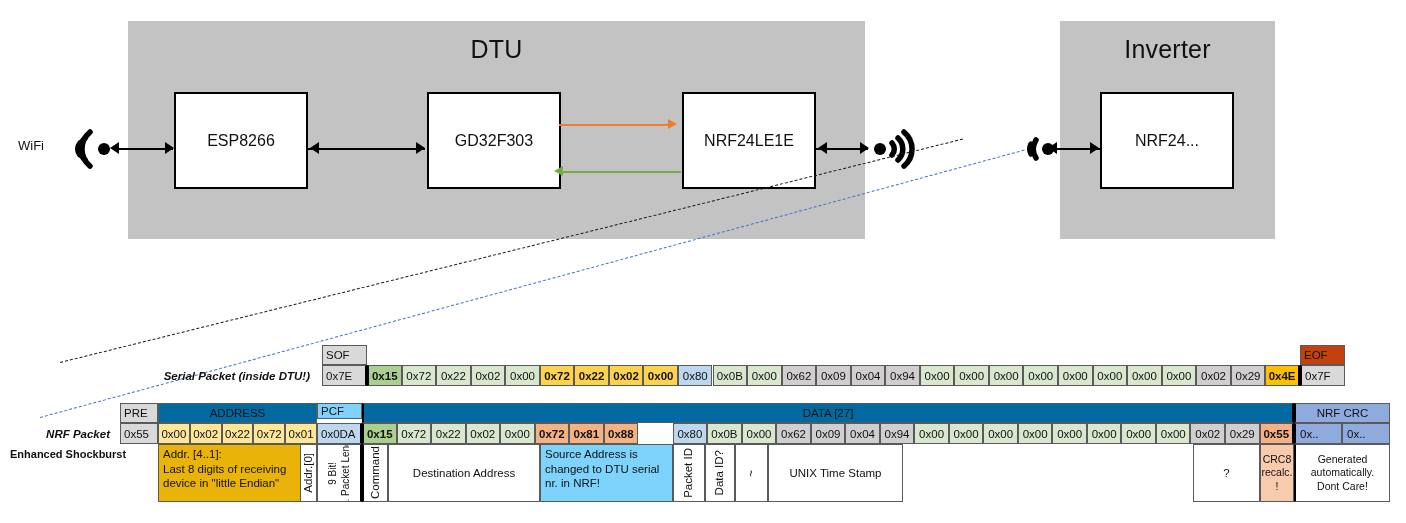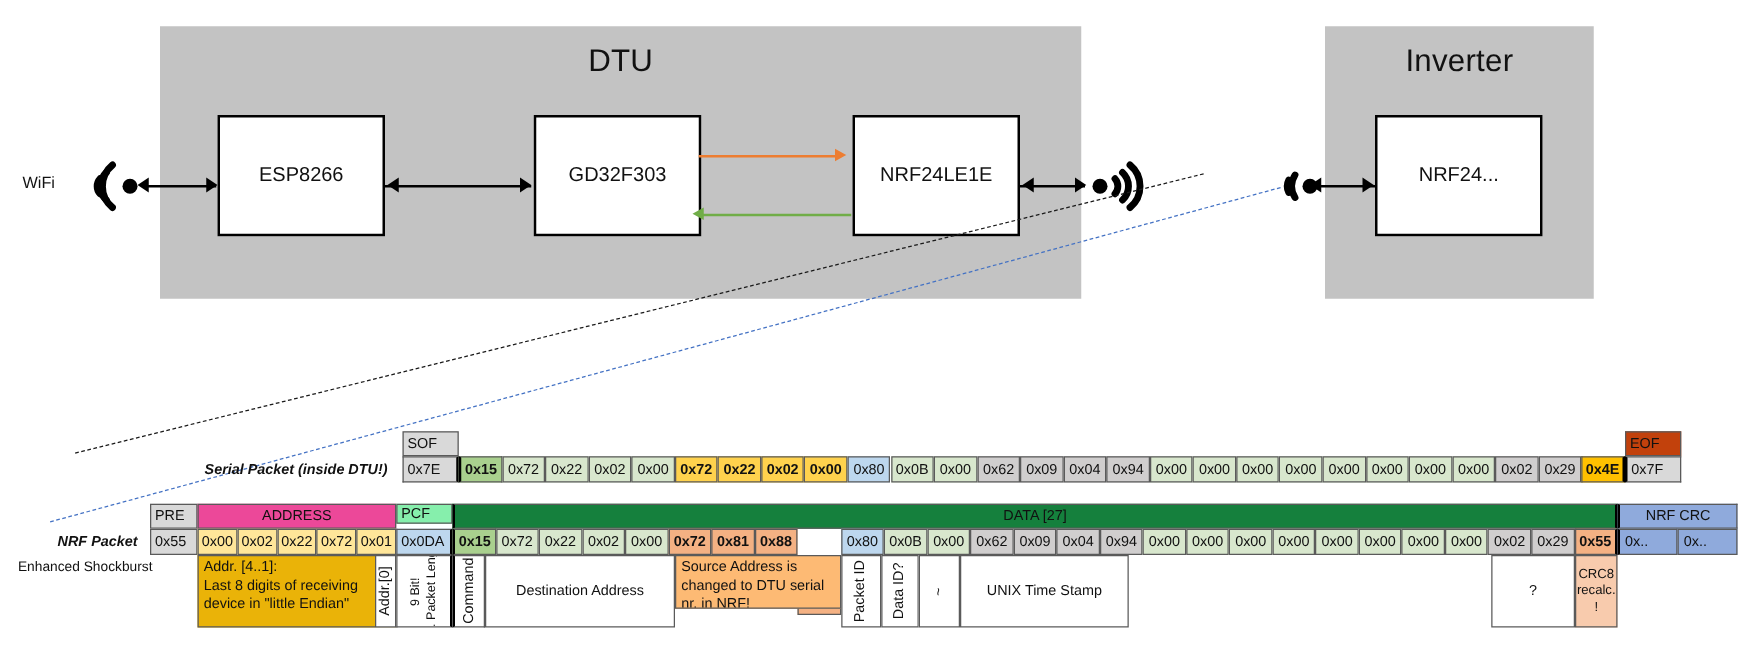--- a/index.html
+++ b/index.html
@@ -213,7 +213,7 @@
   <div class="cell hdr lbl-left" style="left:120px;top:63px;width:38px;height:20px;background:#D9D9D9;">PRE</div>
   <div class="cell lbl-left" style="left:120px;top:83px;width:38px;height:21px;background:#D9D9D9;">0x55</div>
 
-  <div class="cell hdr" style="left:158px;top:63px;width:159px;height:20px;background:#ec4899;">ADDRESS</div>
+  <div class="cell hdr" style="left:158px;top:63px;width:159px;height:20px;background:#0369a1;">ADDRESS</div>
   <div id="nrf-address-bytes">
       <div class="cell" style="left: 158px; top: 83px; width: 31.8px; height: 21px; background: rgb(255, 230, 153);">0x00</div>
       <div class="cell" style="left: 189.8px; top: 83px; width: 31.8px; height: 21px; background: rgb(255, 230, 153);">0x02</div>

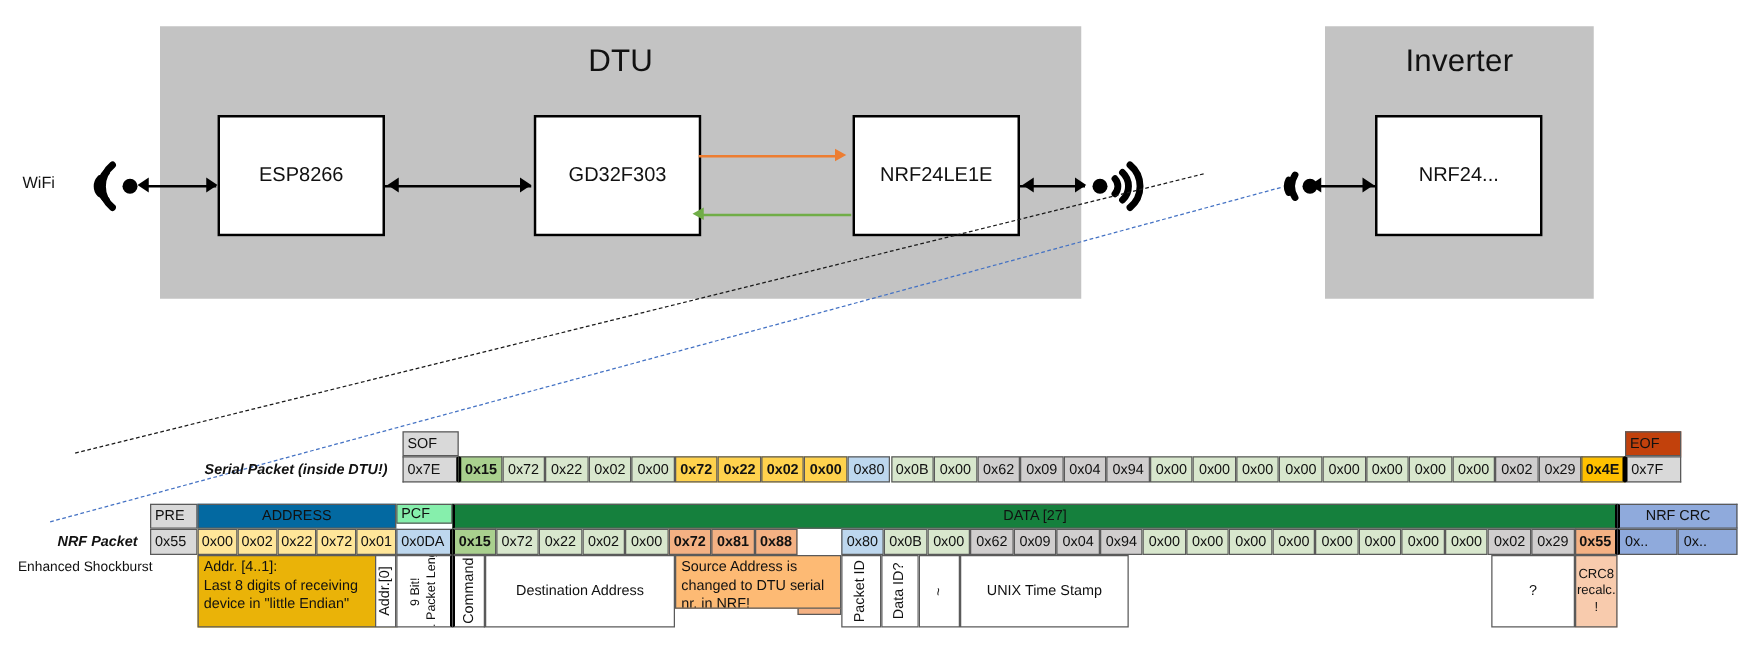--- a/index.html
+++ b/index.html
@@ -222,7 +222,7 @@
       <div class="cell" style="left: 285.2px; top: 83px; width: 31.8px; height: 21px; background: rgb(255, 230, 153);">0x01</div>
     </div>
 
-  <div class="cell hdr lbl-left" style="left:317px;top:63px;width:45px;height:16px;background:#86efac;">PCF</div>
+  <div class="cell hdr lbl-left" style="left:317px;top:63px;width:45px;height:16px;background:#7dd3fc;">PCF</div>
   <div class="cell lbl-left" style="left:317px;top:83px;width:45px;height:21px;background:#BDD7EE;border-right:2px solid #000;">0x0DA</div>
 
   <div class="cell hdr" style="left:362px;top:63px;width:932px;height:20px;background:#15803d;border-left:2px solid #000;border-right:2px solid #000;">DATA [27]</div>

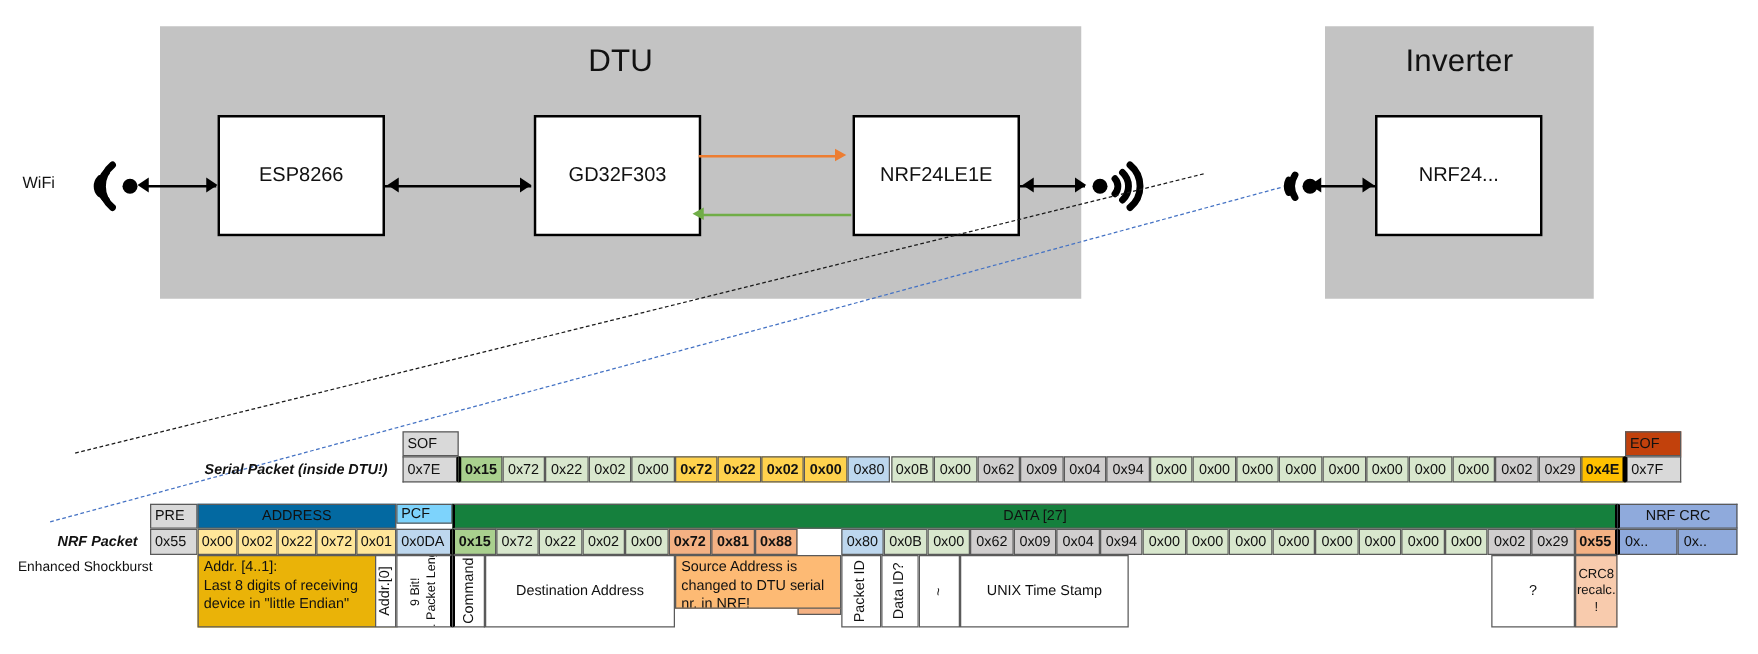--- a/index.html
+++ b/index.html
@@ -225,7 +225,7 @@
   <div class="cell hdr lbl-left" style="left:317px;top:63px;width:45px;height:16px;background:#7dd3fc;">PCF</div>
   <div class="cell lbl-left" style="left:317px;top:83px;width:45px;height:21px;background:#BDD7EE;border-right:2px solid #000;">0x0DA</div>
 
-  <div class="cell hdr" style="left:362px;top:63px;width:932px;height:20px;background:#15803d;border-left:2px solid #000;border-right:2px solid #000;">DATA [27]</div>
+  <div class="cell hdr" style="left:362px;top:63px;width:932px;height:20px;background:#0369a1;border-left:2px solid #000;border-right:2px solid #000;">DATA [27]</div>
   <div id="nrf-bytes">
       <div class="cell bold" style="left: 362px; top: 83px; width: 34.52px; height: 21px; background: rgb(169, 208, 142); border-left: 2px solid rgb(0, 0, 0);">0x15</div>
       <div class="cell" style="left: 396.52px; top: 83px; width: 34.52px; height: 21px; background: rgb(216, 231, 205);">0x72</div>

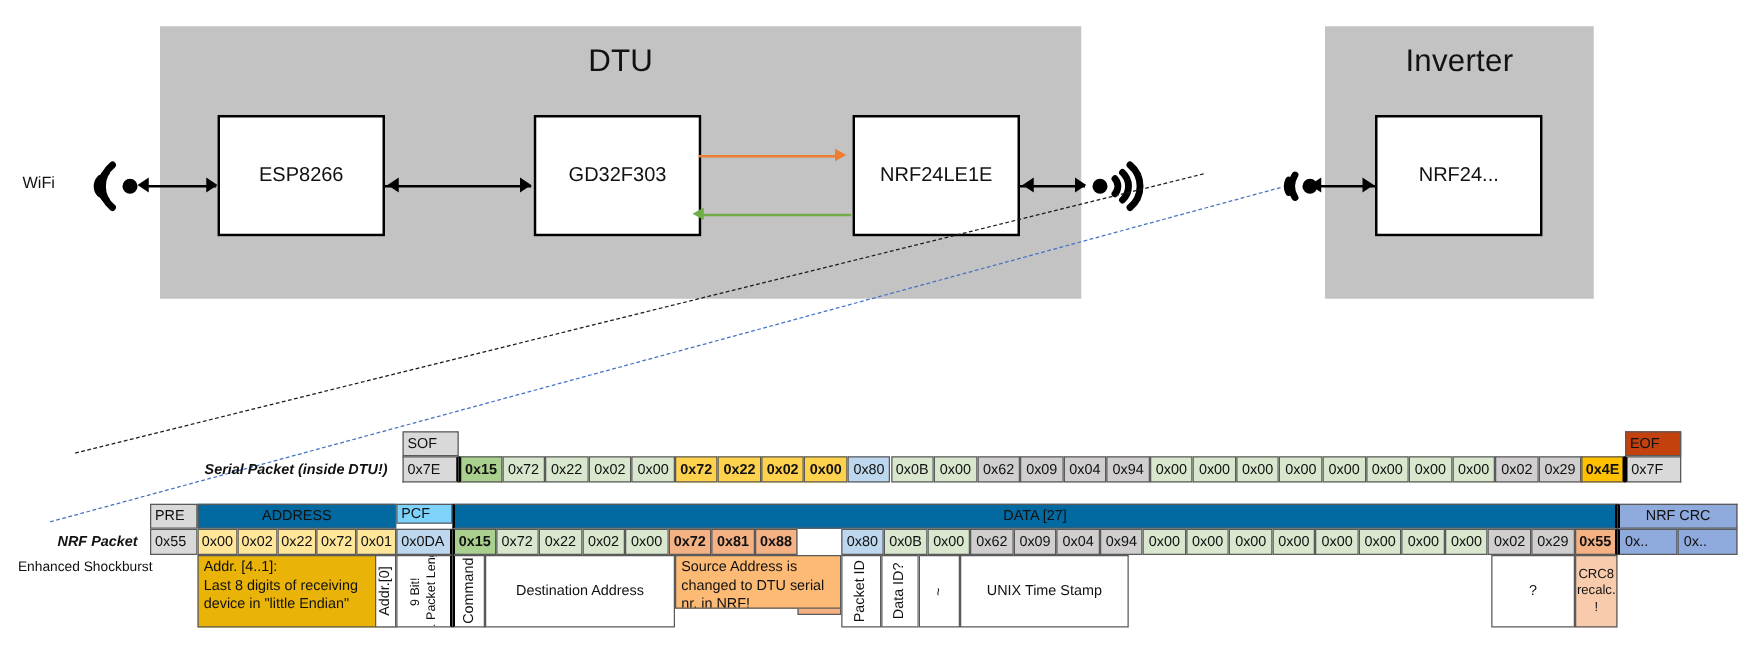--- a/index.html
+++ b/index.html
@@ -50,7 +50,7 @@
   }
   .row-sublabel{
     position:absolute;font-size:11px;color:#111;text-align:right;white-space:nowrap;
-    font-style:normal;font-weight:normal;
+    font-style:normal;font-weight:bold;
   }
 
   .cell{

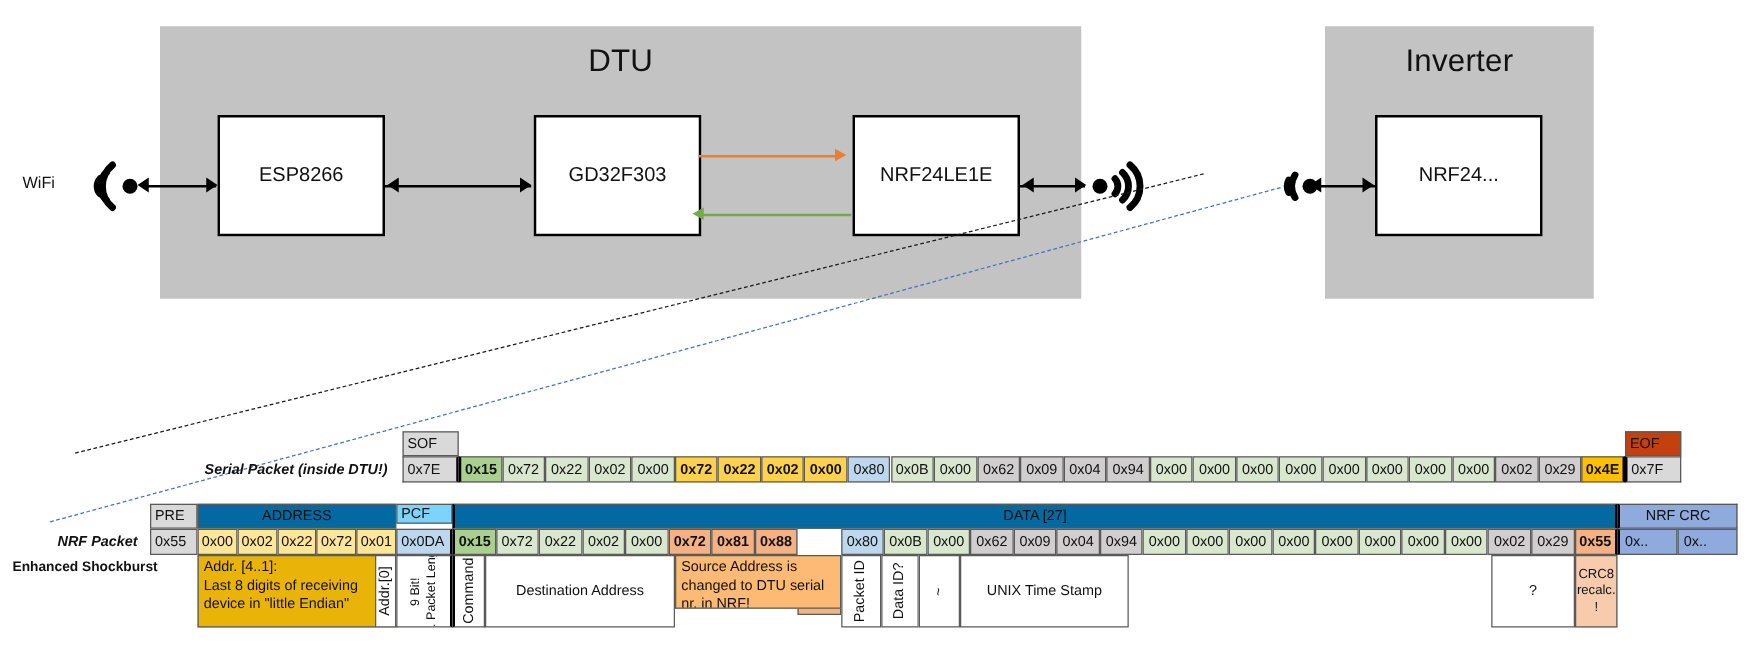--- a/index.html
+++ b/index.html
@@ -284,7 +284,7 @@
     <span>Destination Address</span>
   </div>
 
-  <div class="note left top" style="left:540px;top:104px;width:133px;height:43px;background:#fdba74;">
+  <div class="note left top" style="left:540px;top:104px;width:133px;height:58px;background:#7dd3fc;">
     <span>Source Address is changed to DTU serial nr. in NRF!</span>
   </div>
 

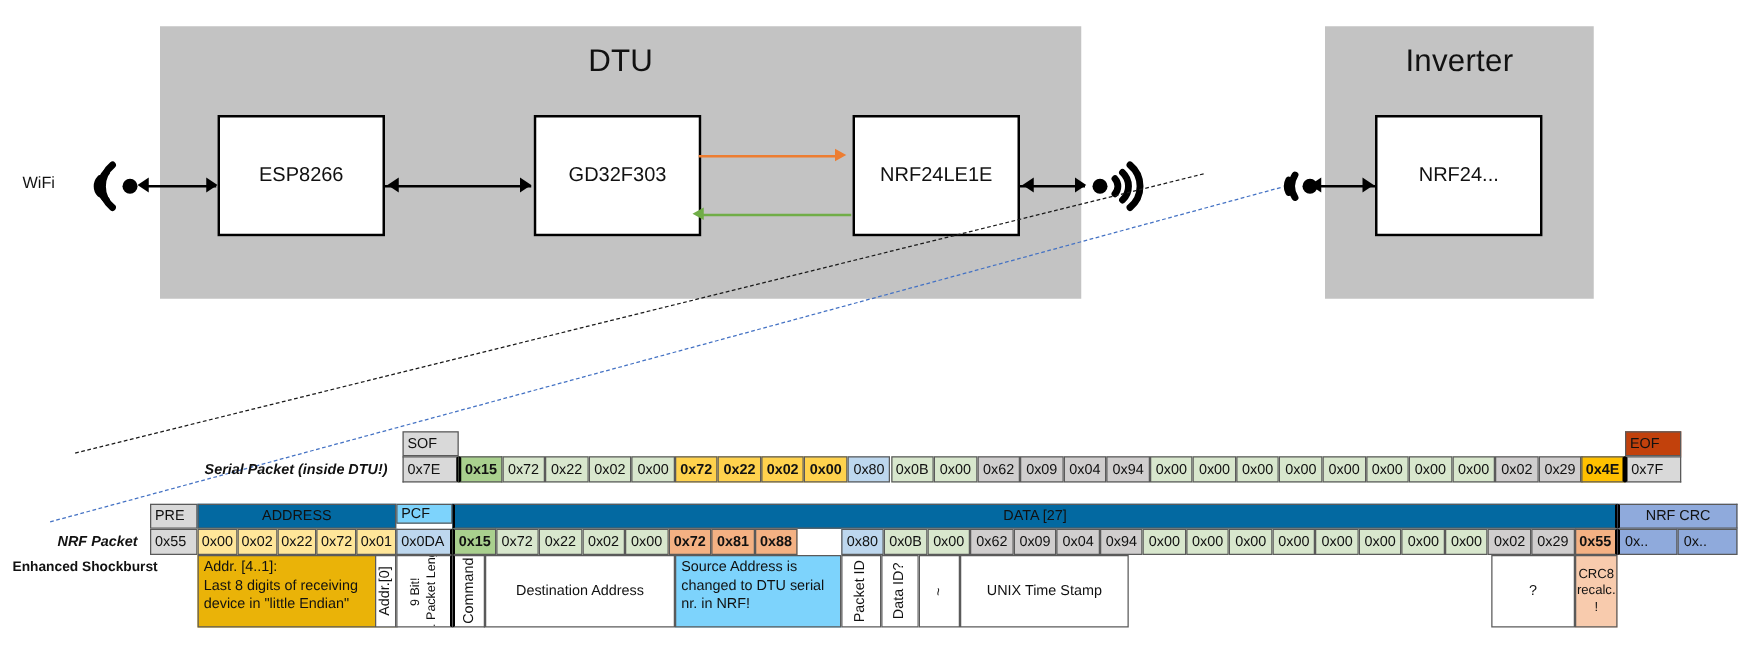--- a/index.html
+++ b/index.html
@@ -315,6 +315,11 @@
     <span style="font-size:10.5px;">!</span>
   </div>
 
+  <div class="note center" style="left:1294px;top:104px;width:96px;height:58px;background:#fff;flex-direction:column;justify-content:center;line-height:1.25;border-left:2px solid #000;">
+    <span style="font-size:10.5px;">Generated</span>
+    <span style="font-size:10.5px;">automatically.</span>
+    <span style="font-size:10.5px;">Dont Care!</span>
+  </div>
 </div>
 
 </body></html>

